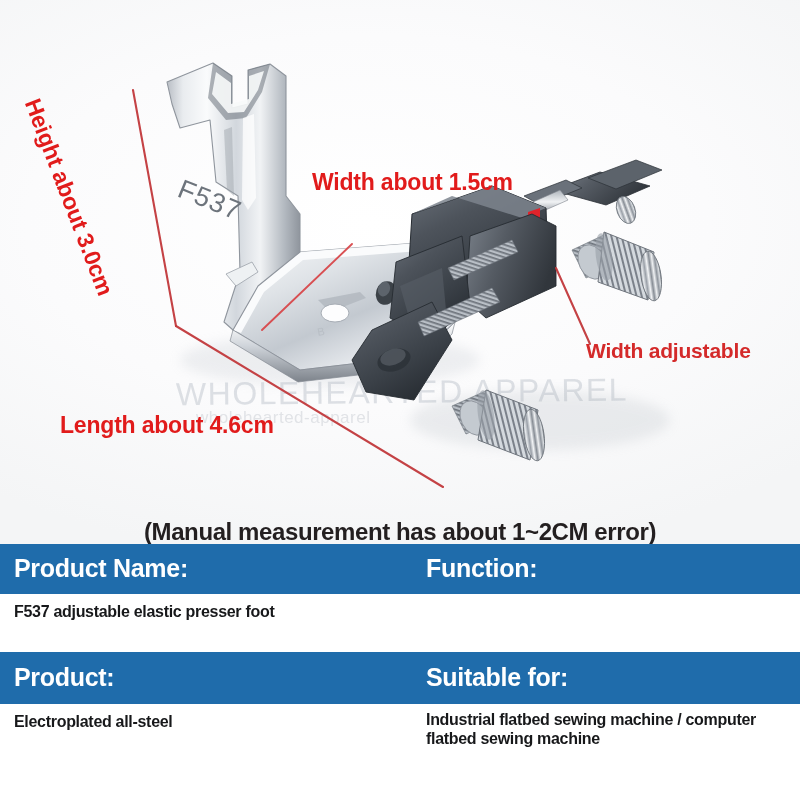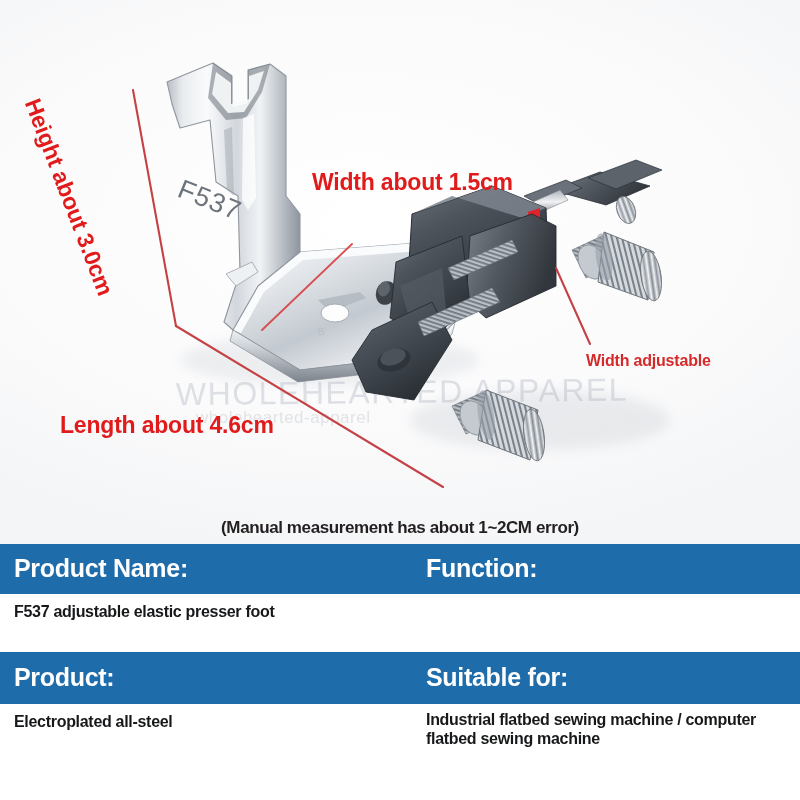--- a/index.html
+++ b/index.html
@@ -56,7 +56,7 @@
     color:#e11b1b;
   }
   #label-width{left:312px;top:169px;font-size:23px;color:#e11b1b;}
-  #label-width-adj{left:586px;top:352px;font-size:16px;color:#d42a2a;}
+  #label-width-adj{left:586px;top:339px;font-size:21px;color:#d42a2a;}
   #label-length{left:60px;top:412px;font-size:23px;color:#e11b1b;}
 
   

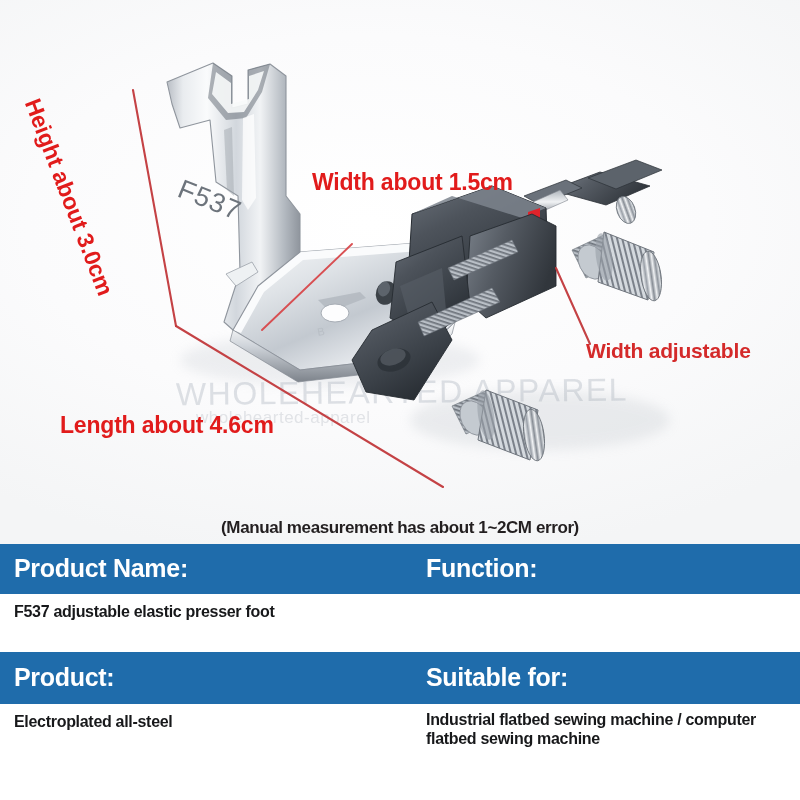--- a/index.html
+++ b/index.html
@@ -63,7 +63,7 @@
   .caption{
     position:absolute;left:0;top:518px;width:800px;
     text-align:center;
-    font-size:17px;font-weight:bold;color:#231f20;
+    font-size:24px;font-weight:bold;color:#231f20;
     font-family:"Liberation Sans", sans-serif;
     letter-spacing:-0.4px;
   }

